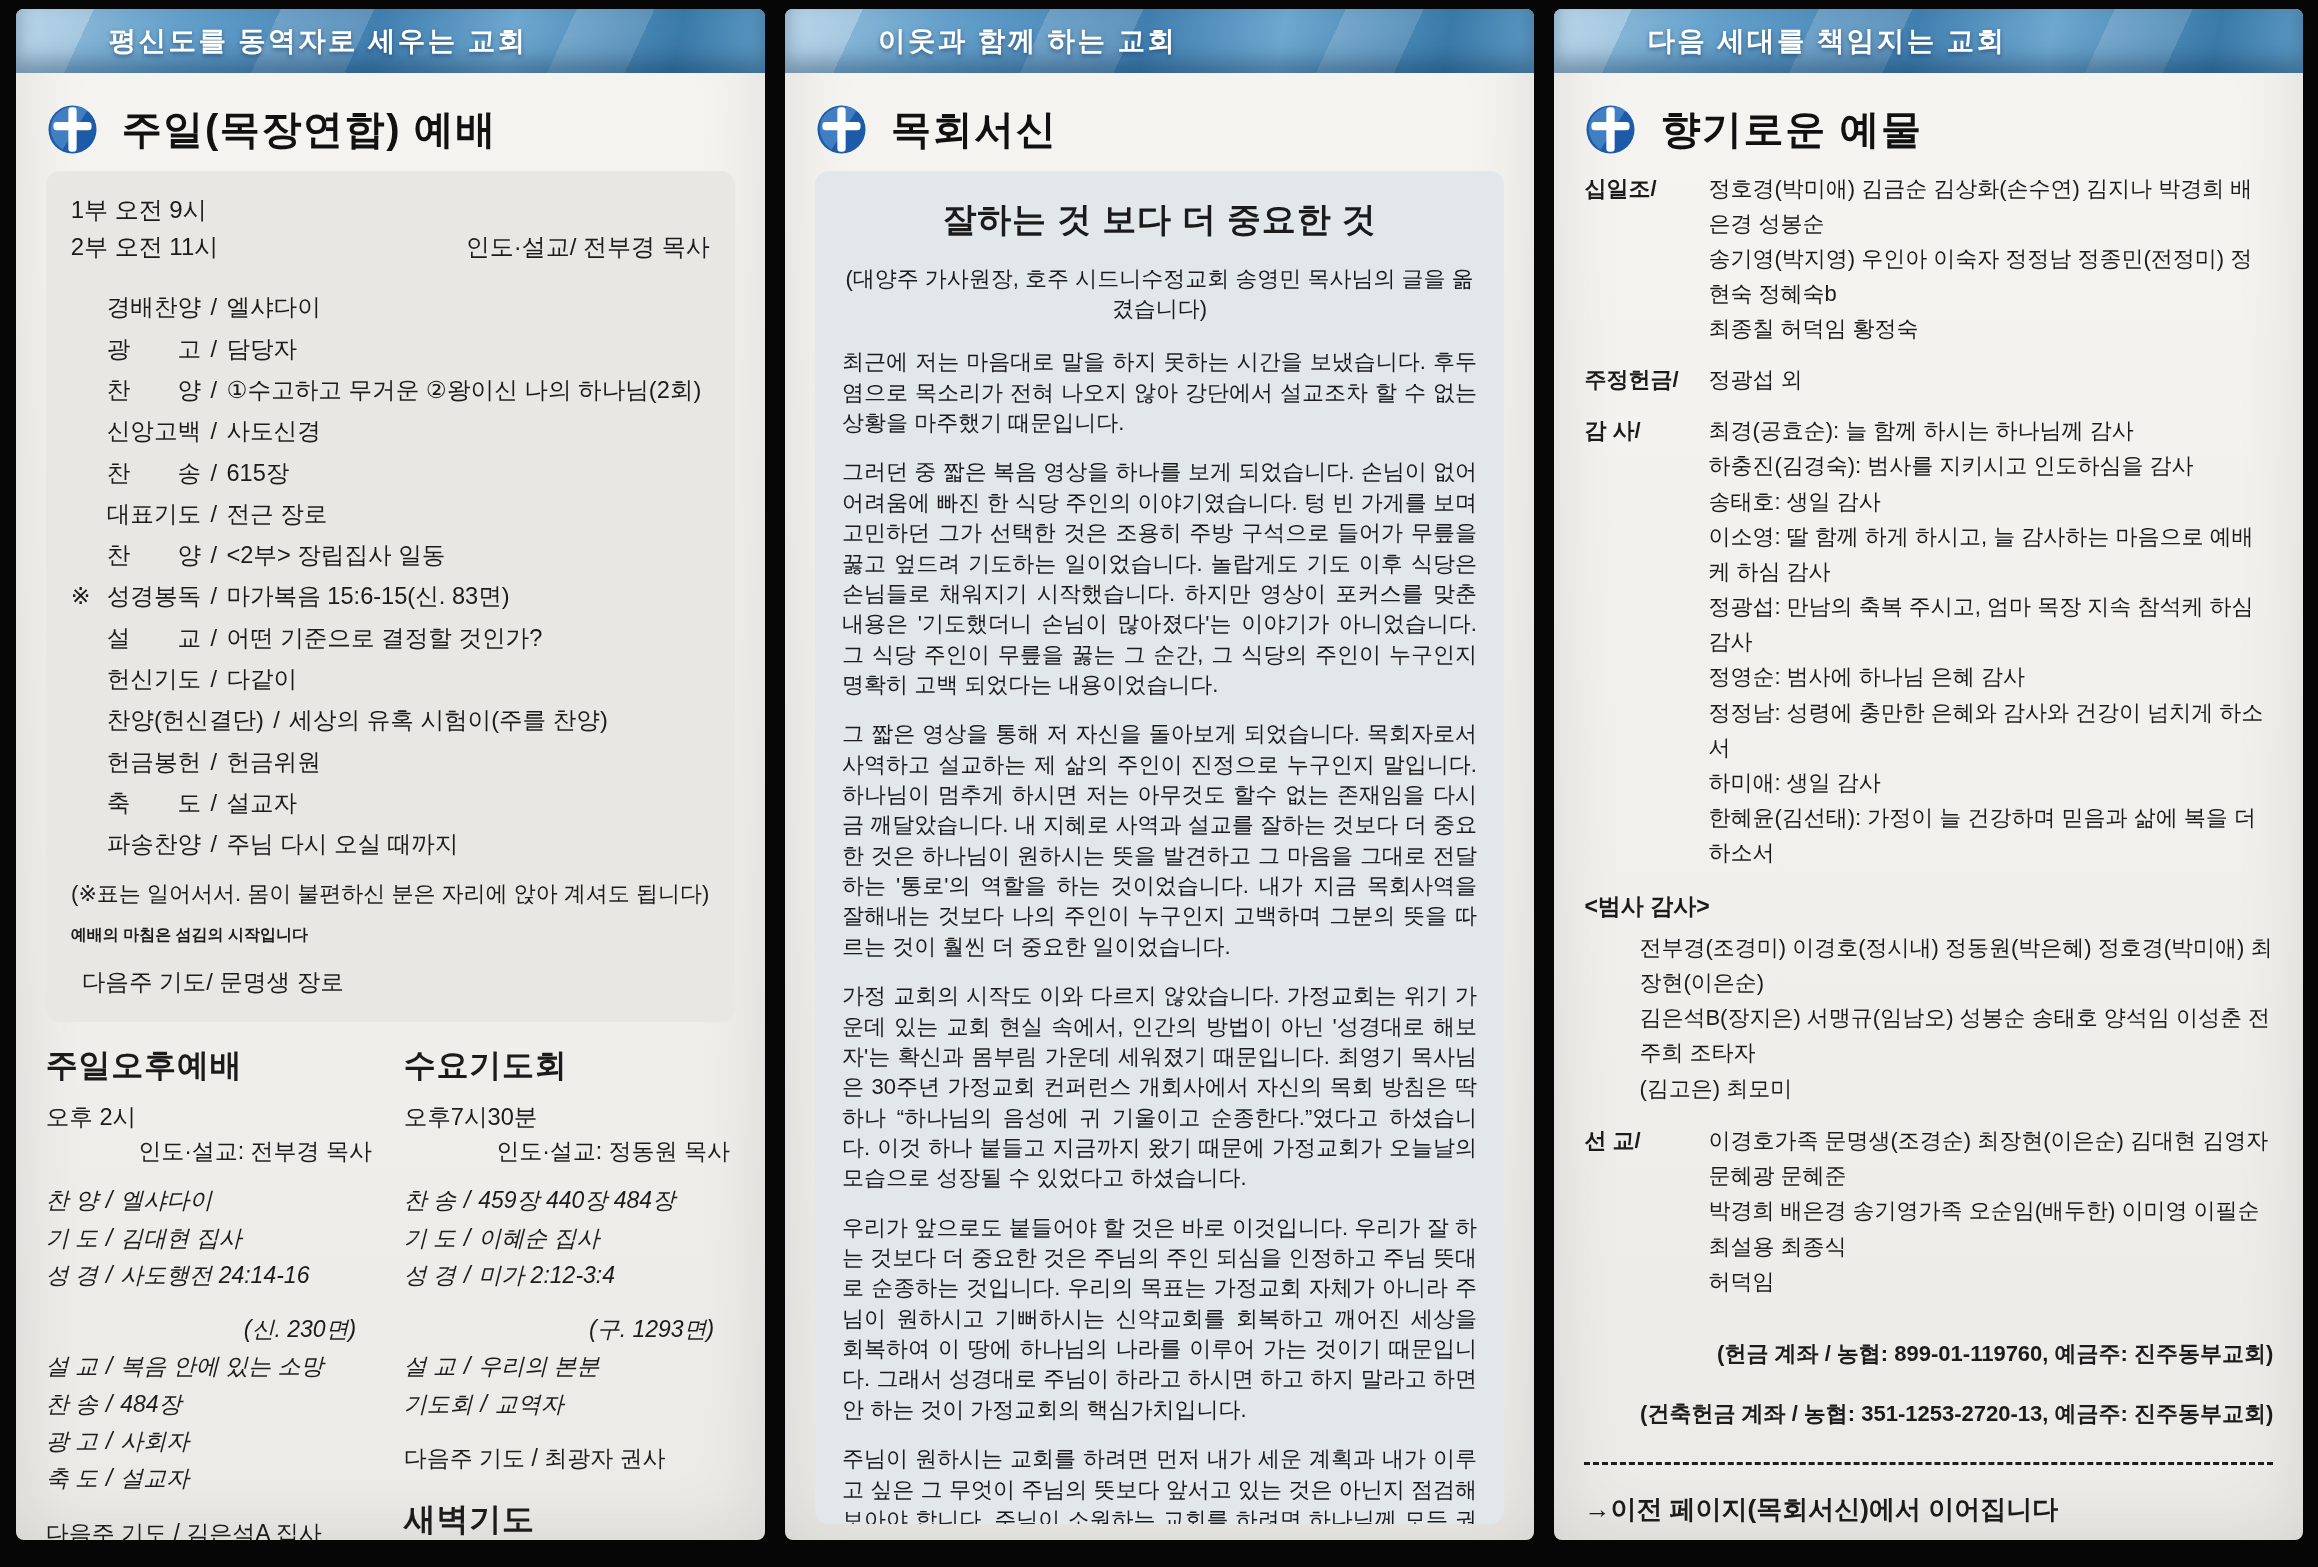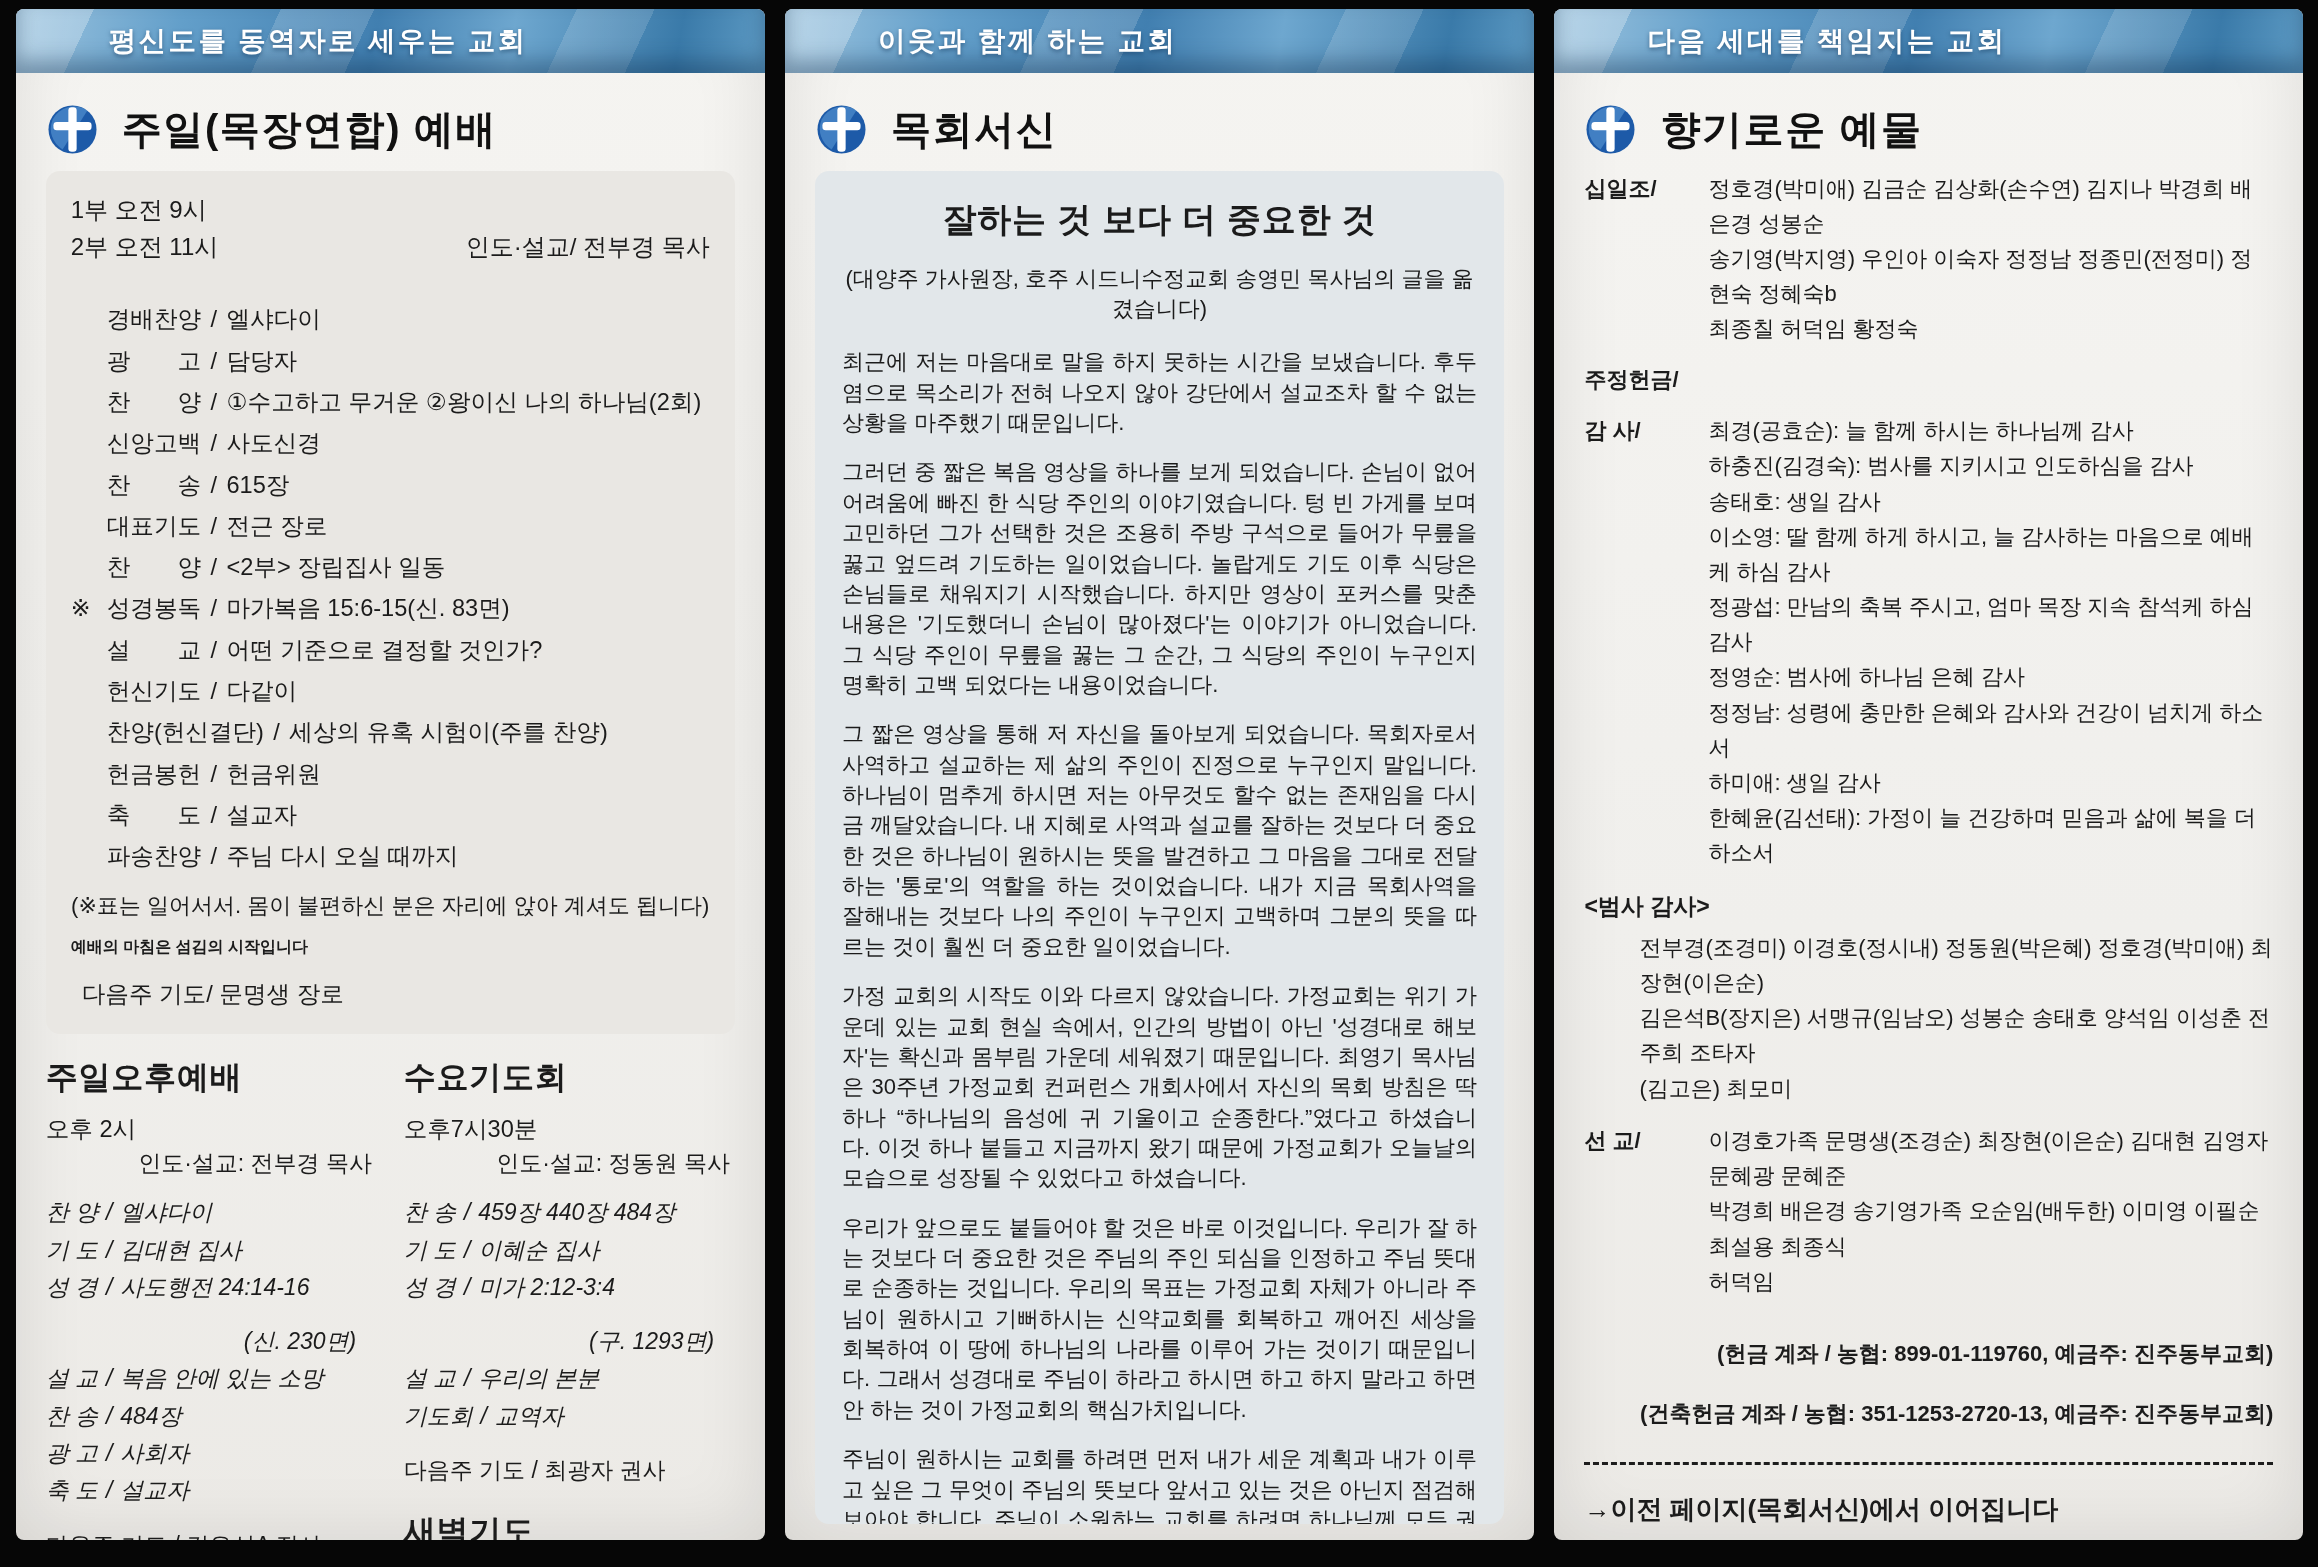--- a/index.html
+++ b/index.html
@@ -32,7 +32,7 @@
 
   
   .box{background:#e9e7e3;border-radius:14px;padding:20.4px 25px 23.6px;}
-  .meta{display:flex;justify-content:space-between;align-items:flex-end;font-size:24px;line-height:1.55;margin-bottom:34px;}
+  .meta{display:flex;justify-content:space-between;align-items:flex-end;font-size:24px;line-height:1.55;margin-bottom:22px;}
   .order{list-style:none;margin:0;padding:0 0 0 36px;font-size:23.6px;}
   .order li{line-height:1.75;}
   .pre{display:inline-block;width:36px;margin-left:-36px;}

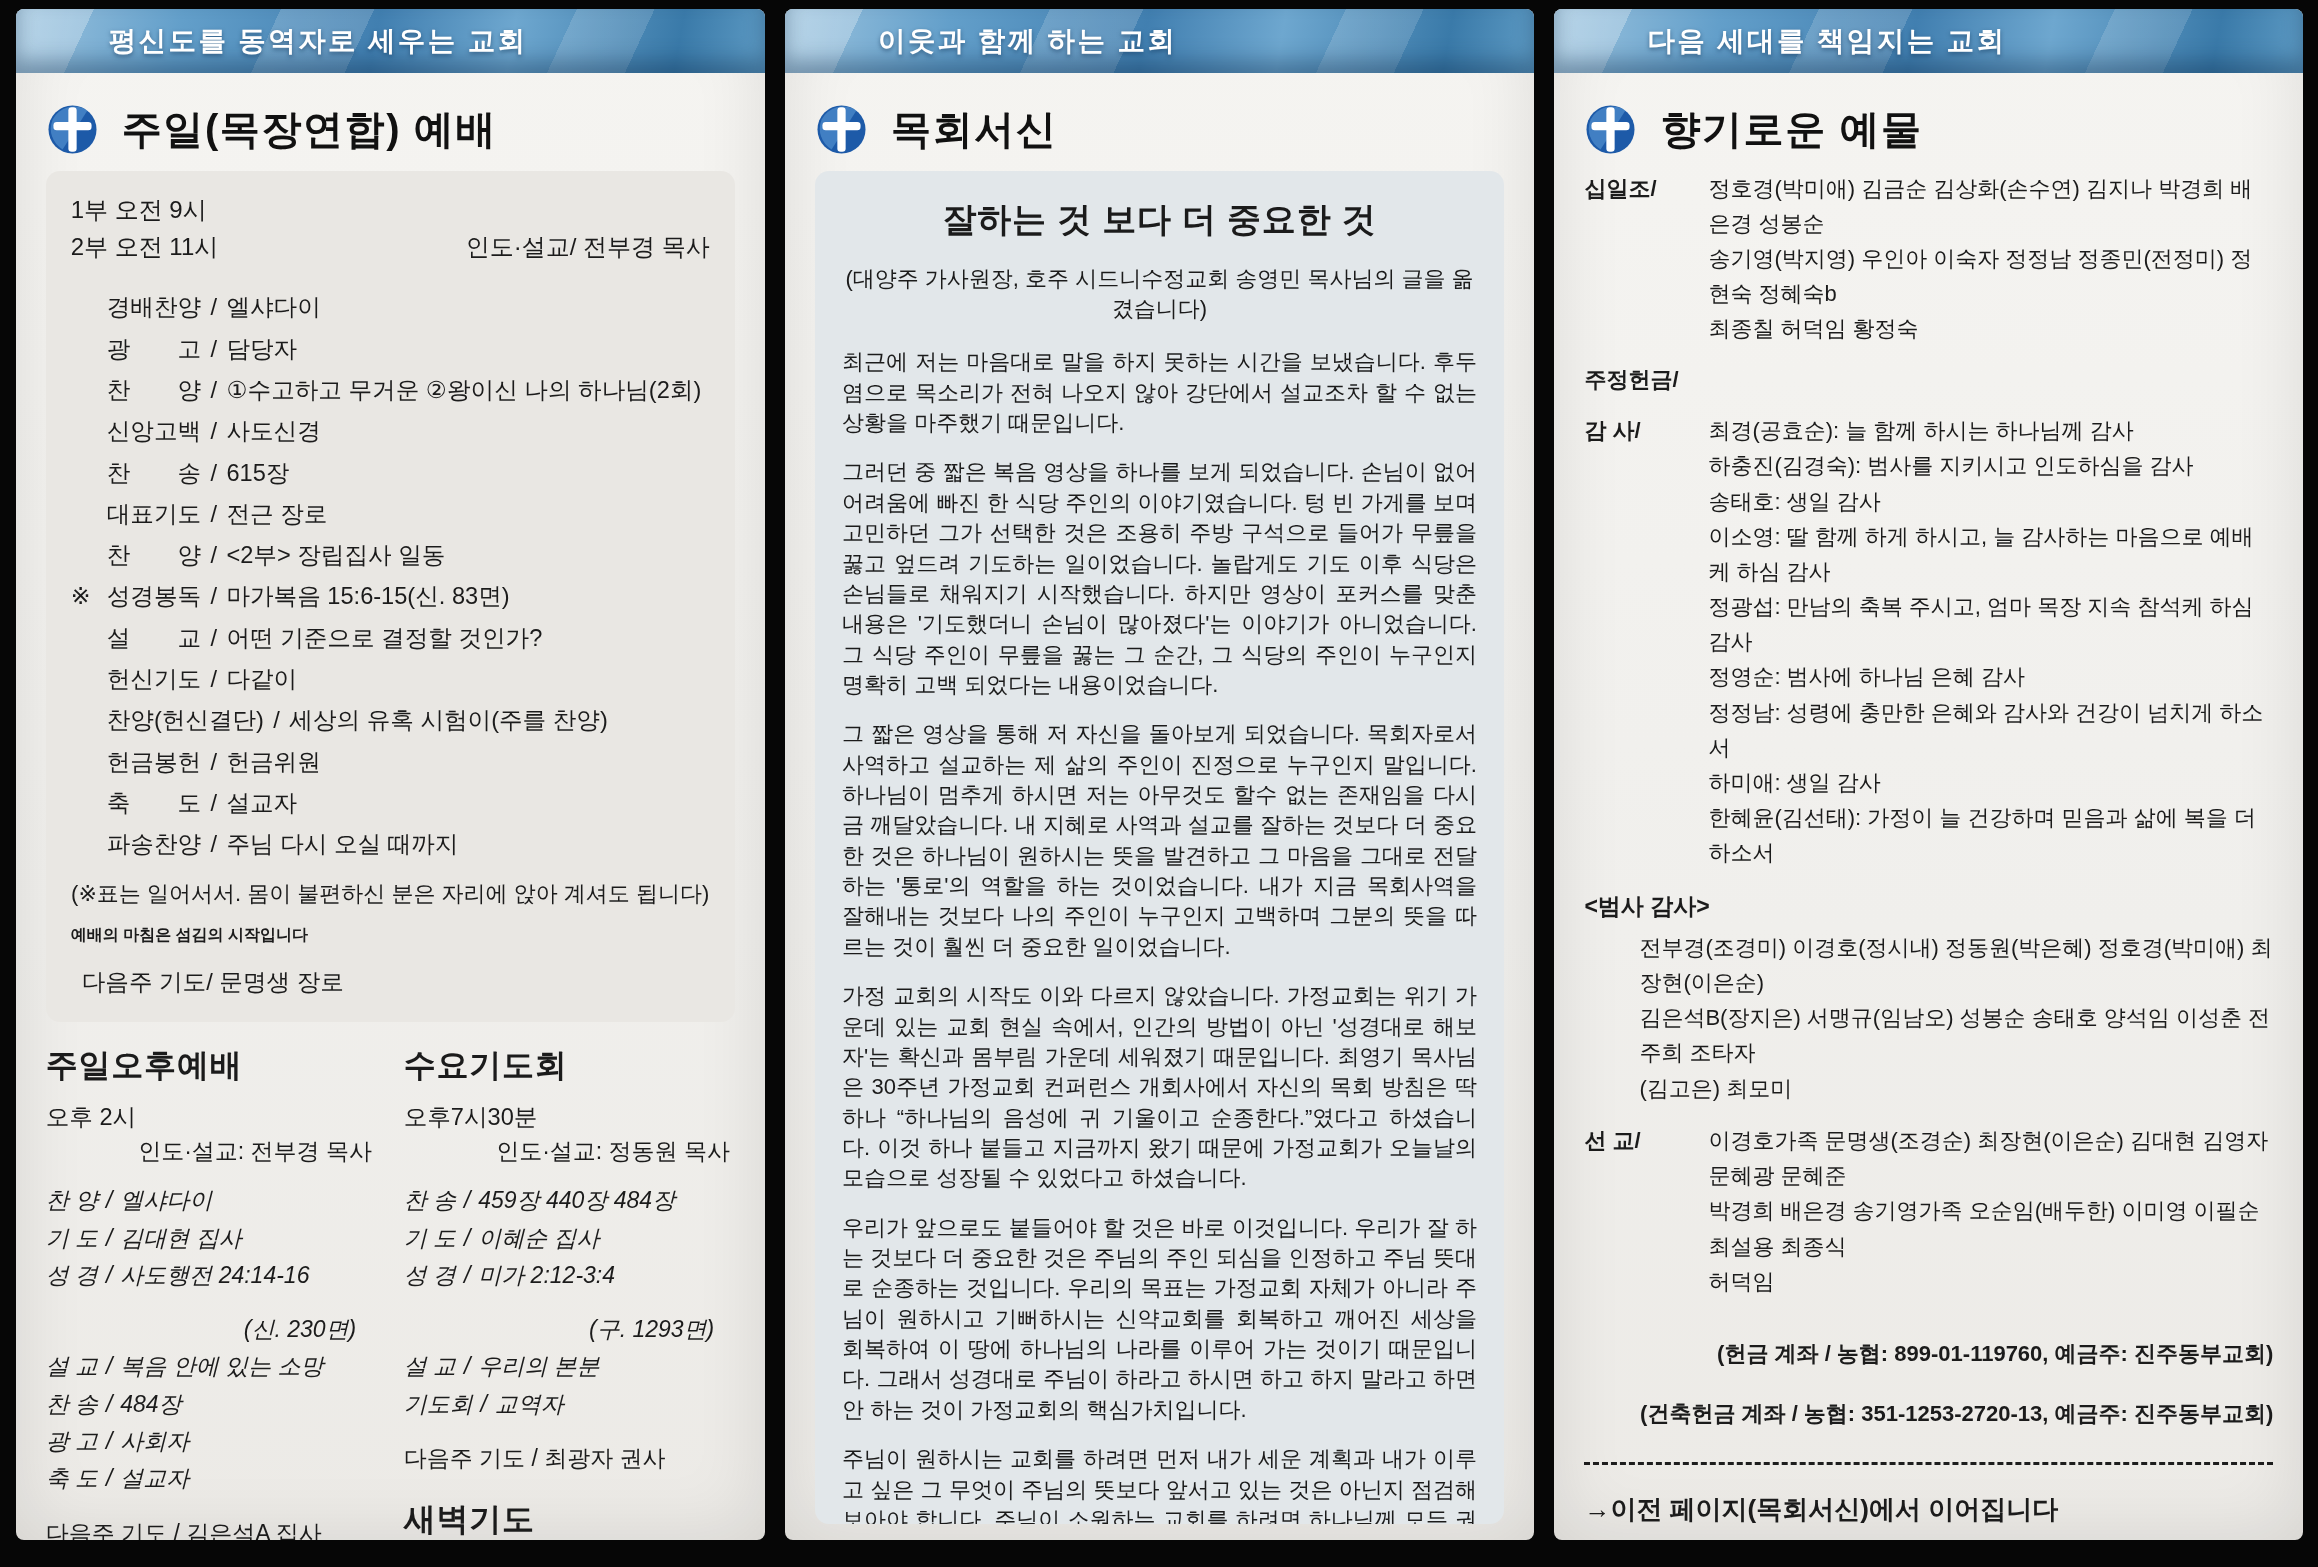--- a/index.html
+++ b/index.html
@@ -221,6 +221,7 @@
 
       <div class="rrow">
         <span class="rlabel">주정헌금/</span>
+        <div class="rbody">정광섭 외</div>
       </div>
 
       <div class="rrow">

